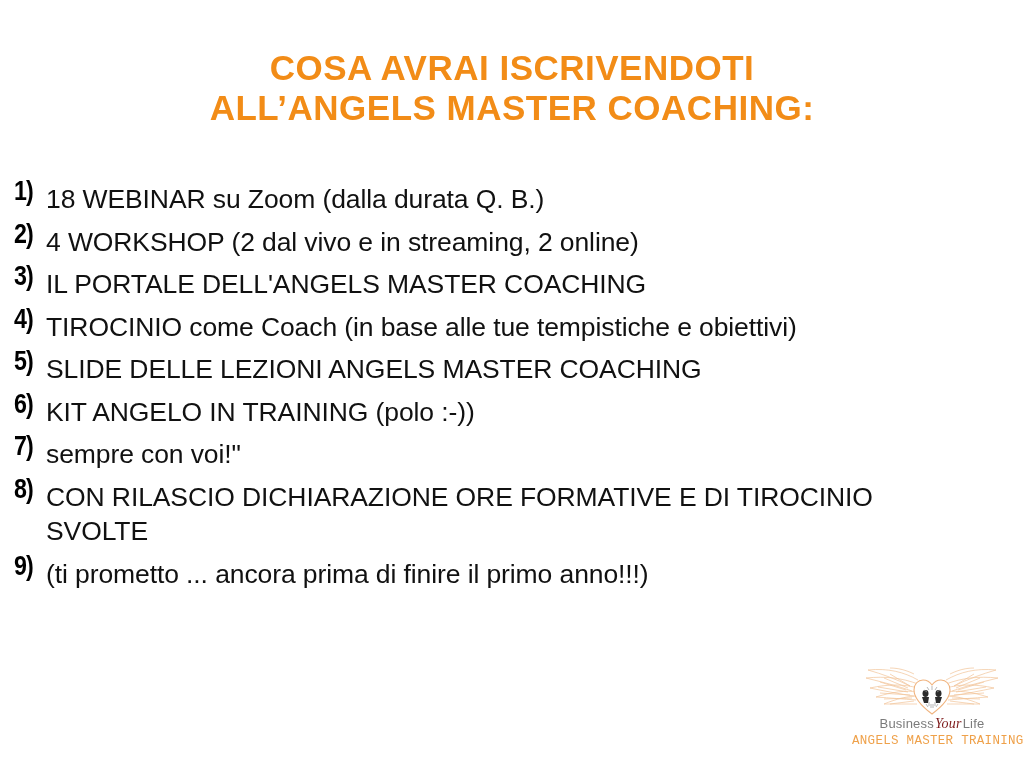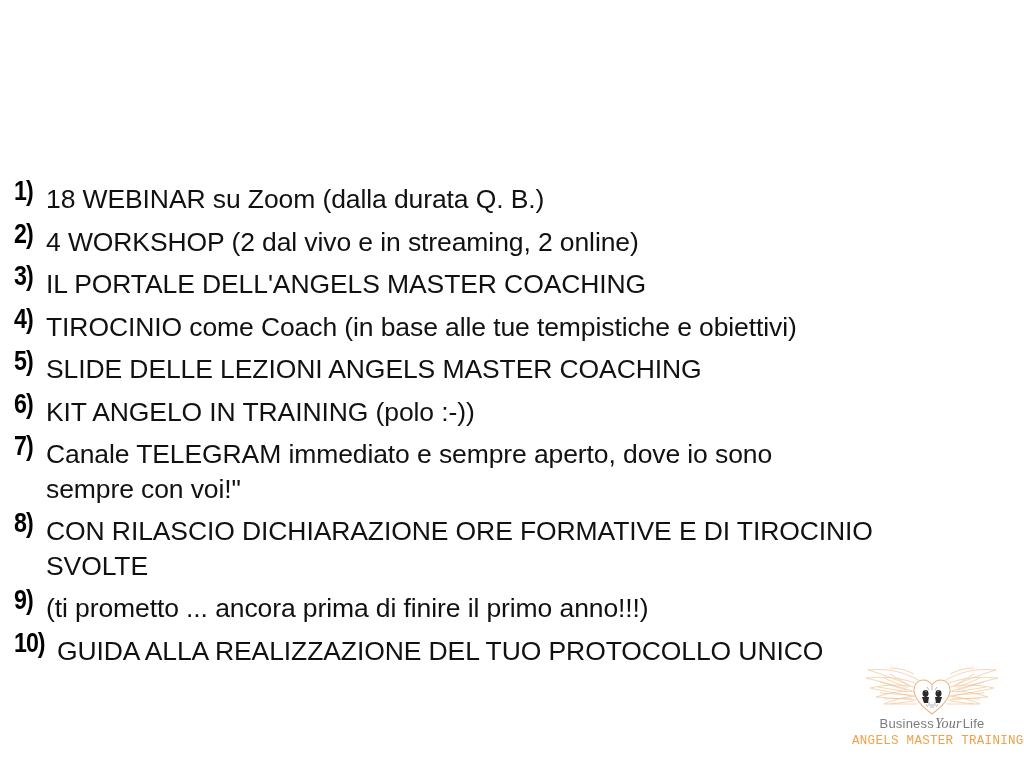--- a/index.html
+++ b/index.html
@@ -138,6 +138,10 @@
 
 <div class="slide">
 
+  <div class="title-block">
+    <div class="title-line">COSA  AVRAI  ISCRIVENDOTI</div>
+    <div class="title-line">ALL’ANGELS MASTER COACHING:</div>
+  </div>
 
   <div class="list">
 

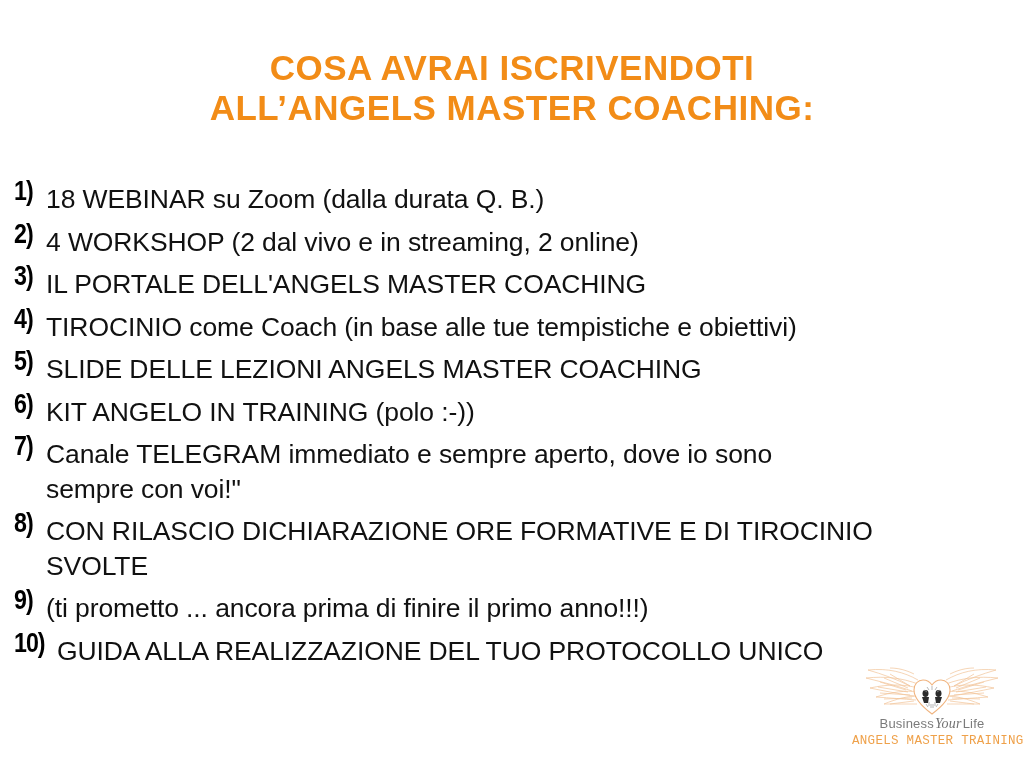--- a/index.html
+++ b/index.html
@@ -190,7 +190,6 @@
     <div class="list-item">
       <span class="marker narrow">7)</span>
       <span class="item-text">
-        <span>Canale TELEGRAM immediato e sempre aperto, dove io sono</span>
         <span class="cont">sempre con voi!"</span>
       </span>
     </div>

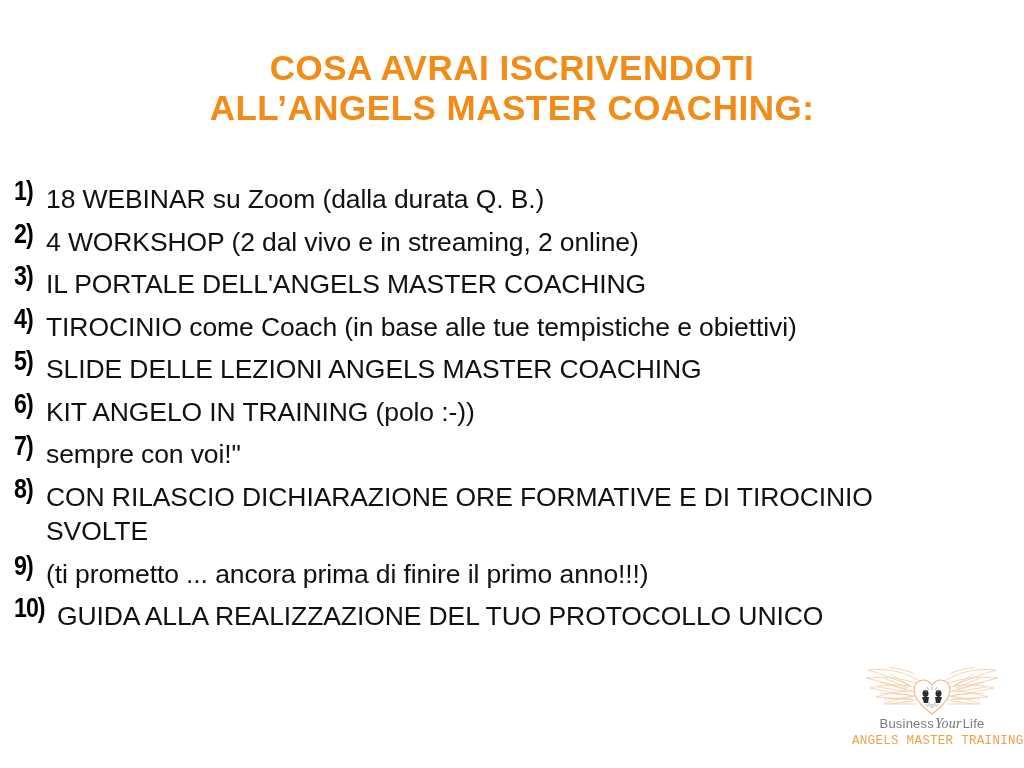--- a/index.html
+++ b/index.html
@@ -209,12 +209,6 @@
       </span>
     </div>
 
-    <div class="list-item">
-      <span class="marker wide">10)</span>
-      <span class="item-text">
-        <span>GUIDA ALLA REALIZZAZIONE DEL TUO PROTOCOLLO UNICO</span>
-      </span>
-    </div>
 
   </div>
 

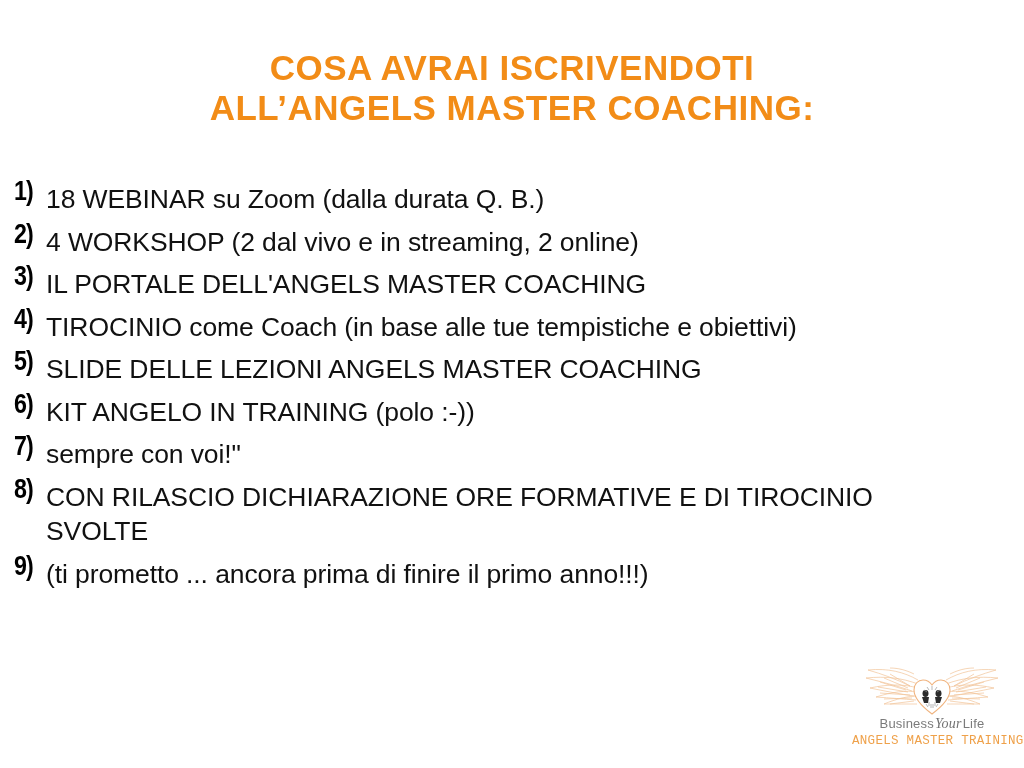--- a/index.html
+++ b/index.html
@@ -120,7 +120,7 @@
     font-family: "Liberation Serif", serif;
     font-style: italic;
     font-size: 14px;
-    color: #737373;
+    color: #7f1d1d;
     padding: 0 1px;
   }
   .logo-line2 {

